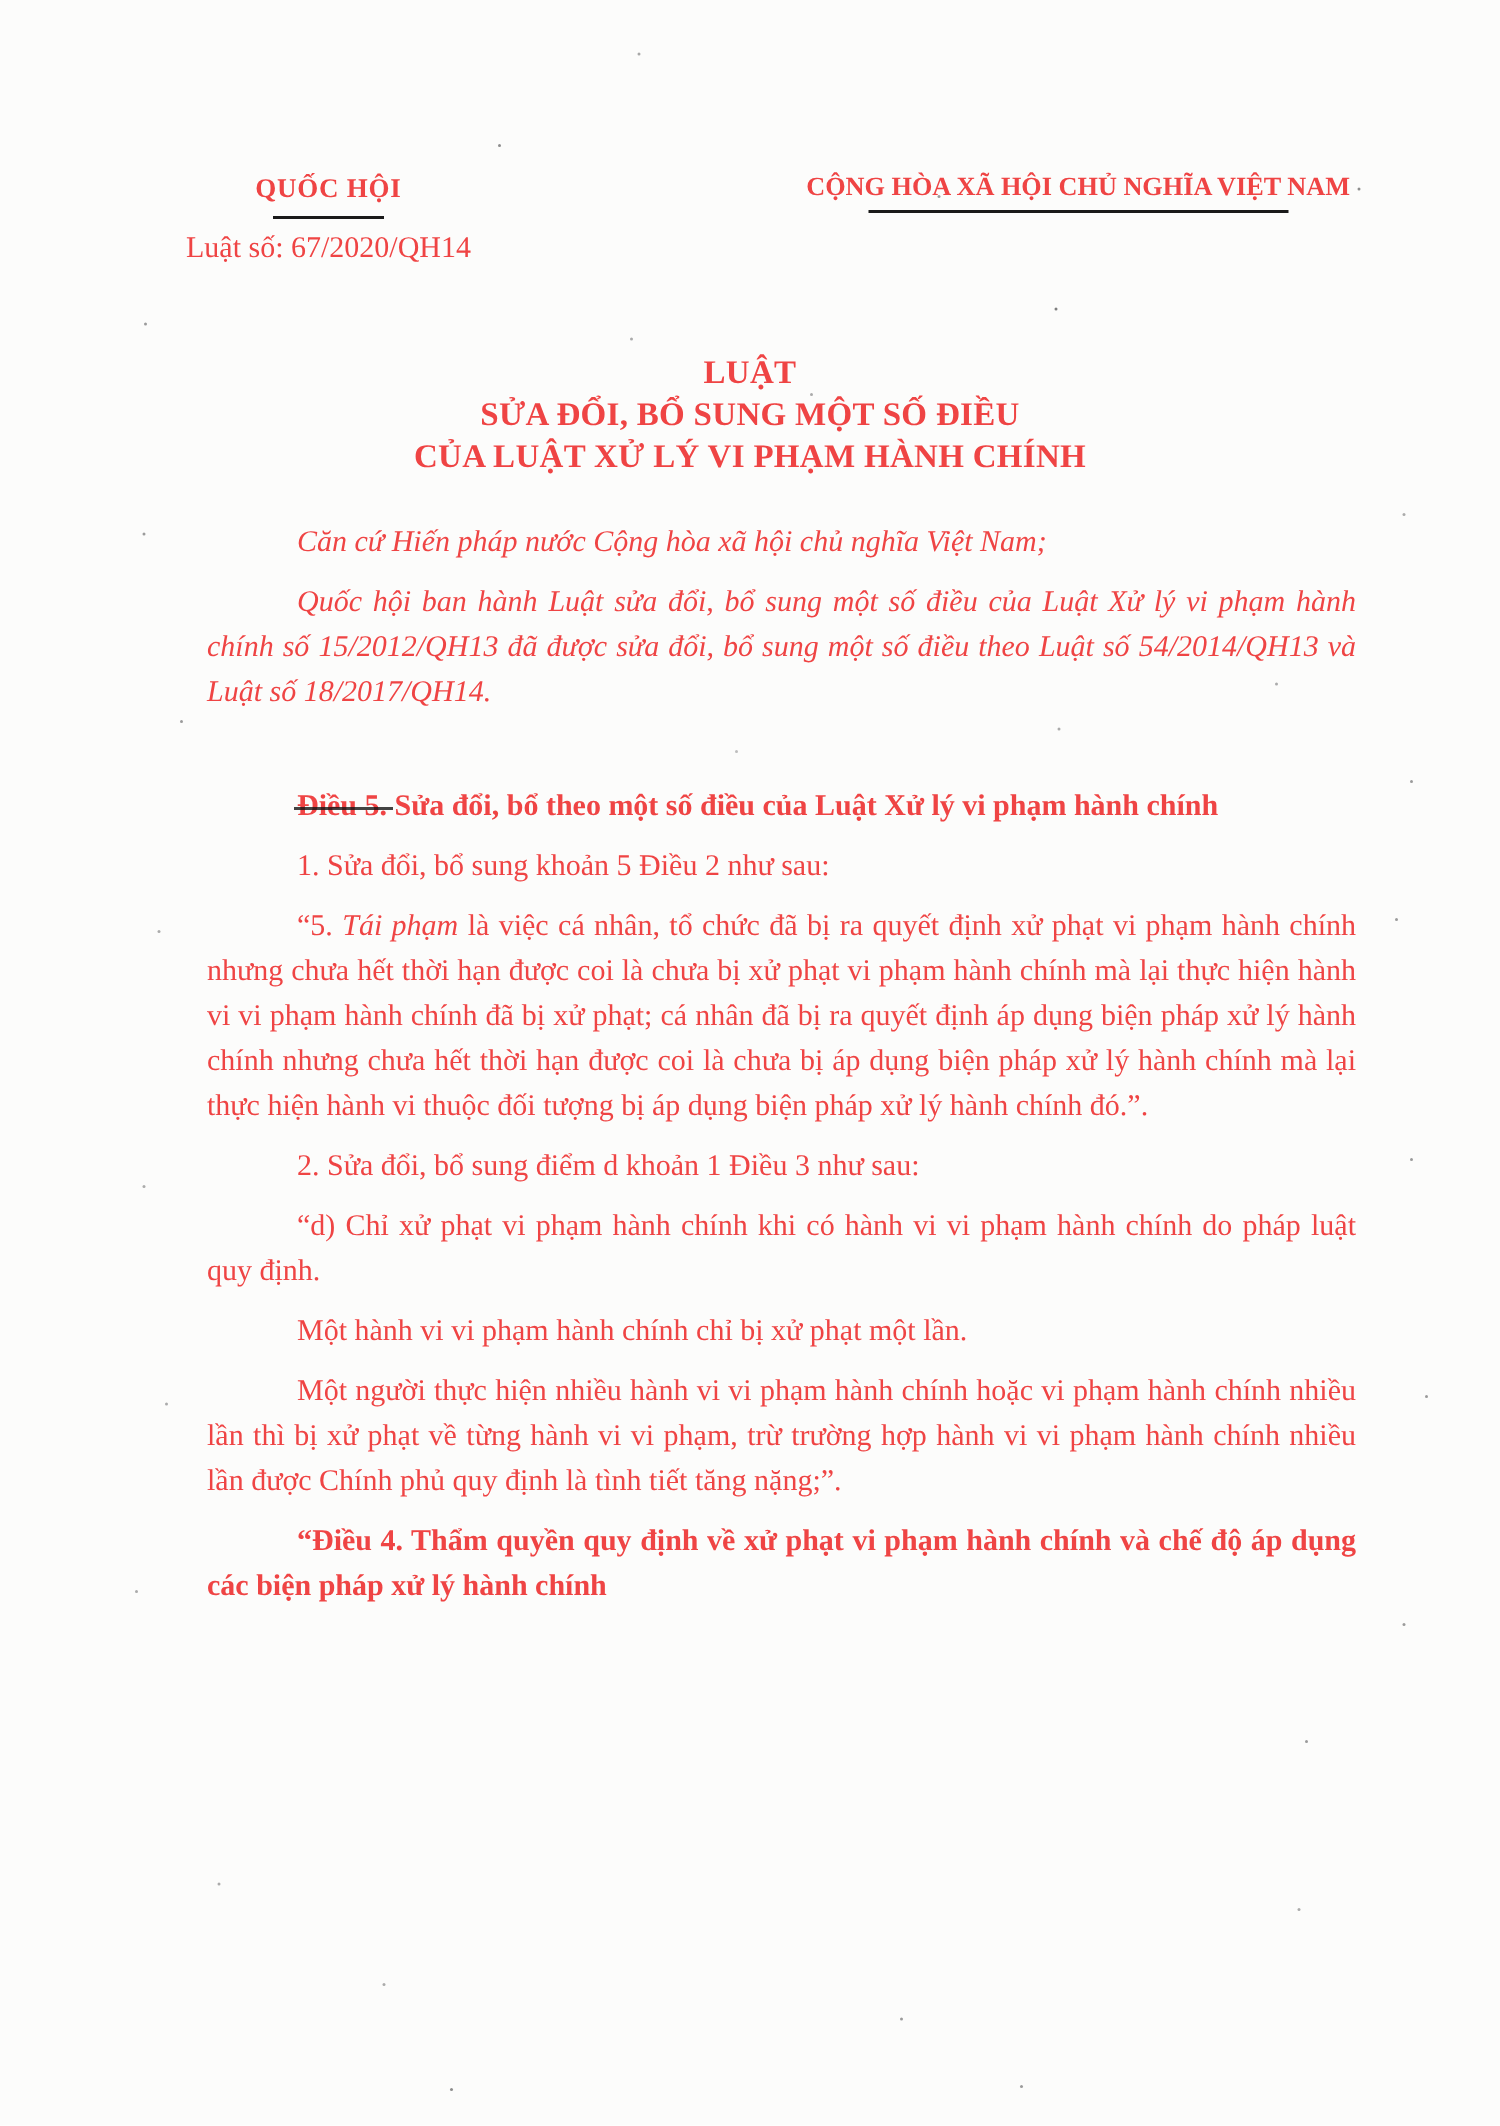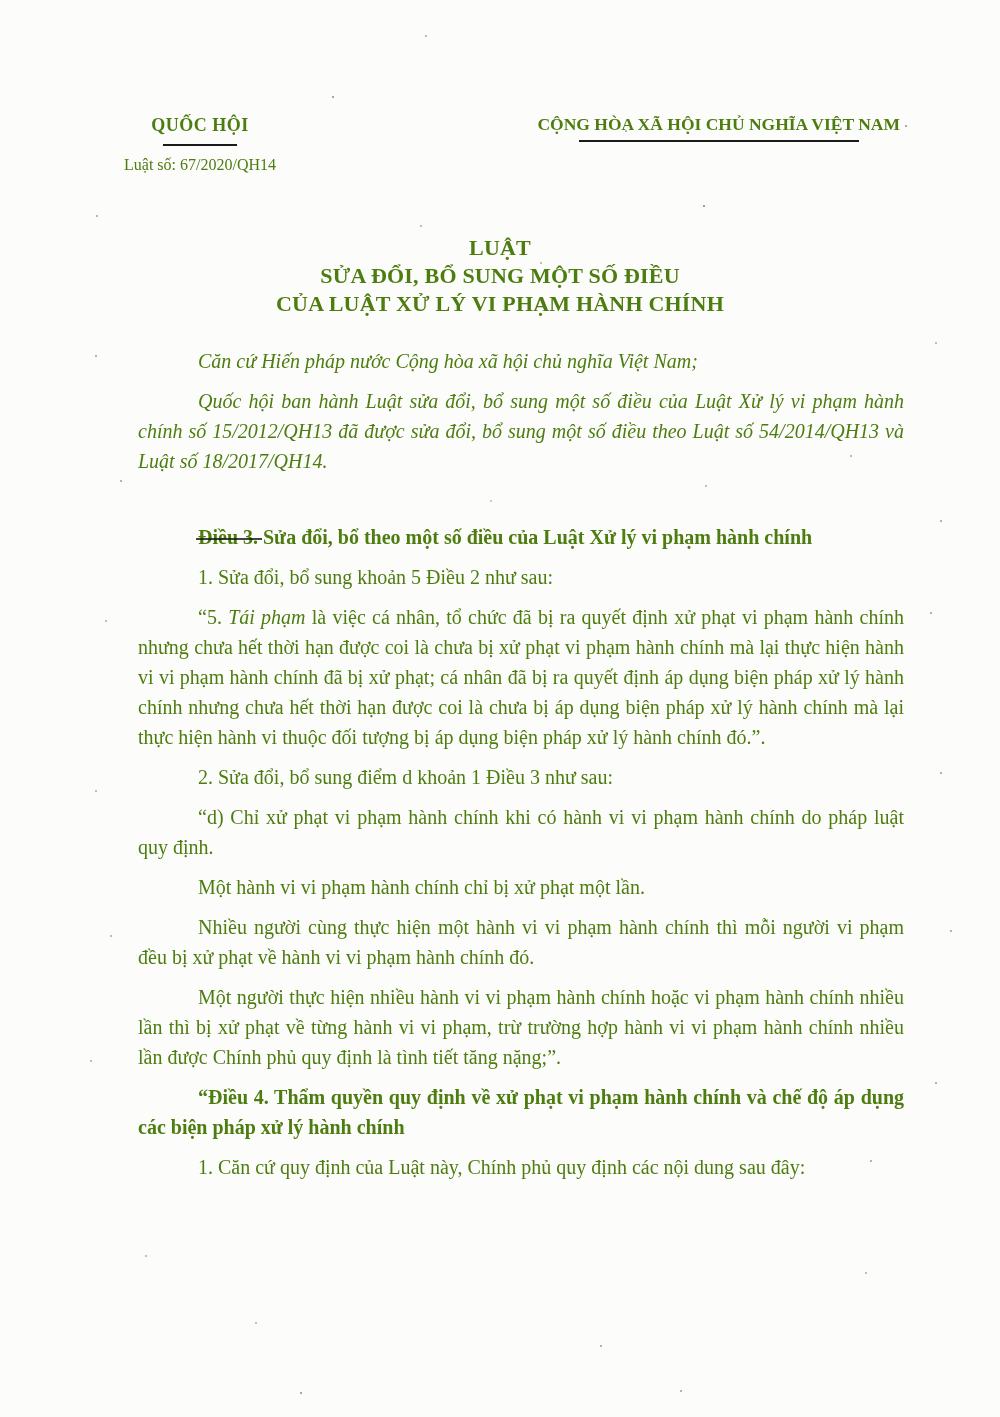--- a/index.html
+++ b/index.html
@@ -9,7 +9,7 @@
     height: 1417px;
     background: #fcfcfb;
     font-family: "Liberation Serif", "DejaVu Serif", serif;
-    color: #4d7c0f;
+    color: #ef4444;
     overflow: hidden;
   }
   

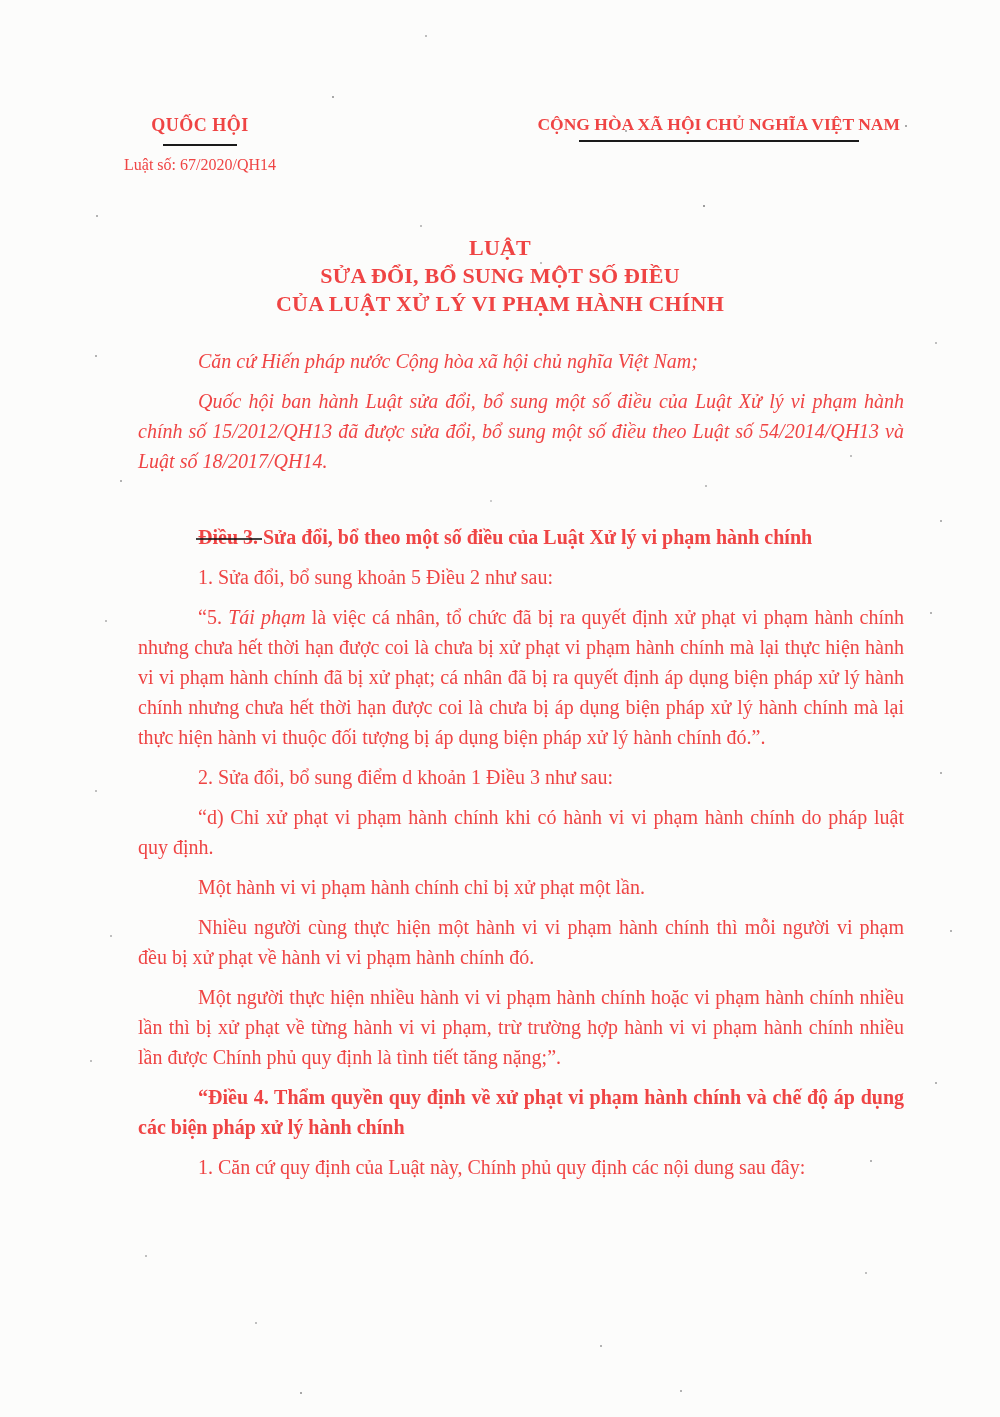--- a/index.html
+++ b/index.html
@@ -31,7 +31,7 @@
     width: 74px; height: 2px; background: #1a1a1a;
     margin: 6px auto 6px;
   }
-  .law-no { font-size: 16px; line-height: 26px; white-space: nowrap; }
+  .law-no { font-size: 20px; line-height: 26px; white-space: nowrap; }
   .hdr-right { }
   .country {
     font-weight: bold;

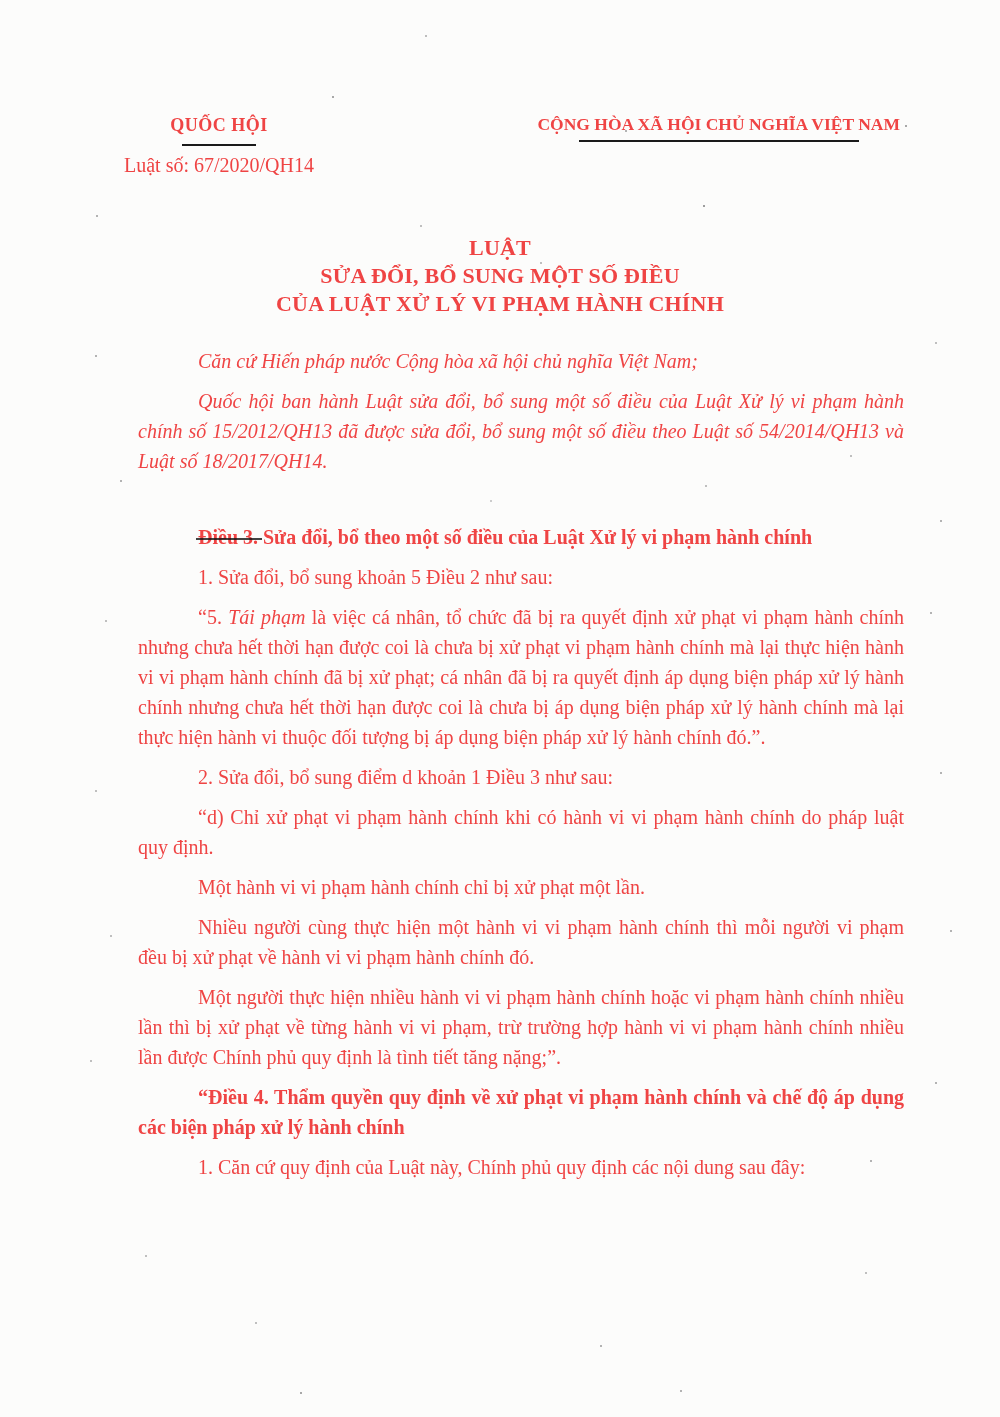--- a/index.html
+++ b/index.html
@@ -131,7 +131,7 @@
       <p>Quốc hội ban hành Luật sửa đổi, bổ sung một số điều của Luật Xử lý vi phạm hành chính số 15/2012/QH13 đã được sửa đổi, bổ sung một số điều theo Luật số 54/2014/QH13 và Luật số 18/2017/QH14.</p>
     </div>
 
-    <h2 class="article-heading"><span class="strike">Điều 3.</span><span> Sửa đổi, bổ theo một số điều của Luật Xử lý vi phạm hành chính</span></h2>
+    <h2 class="article-heading"><span class="strike">Điều 5.</span><span> Sửa đổi, bổ theo một số điều của Luật Xử lý vi phạm hành chính</span></h2>
 
     <p>1. Sửa đổi, bổ sung khoản 5 Điều 2 như sau:</p>
 

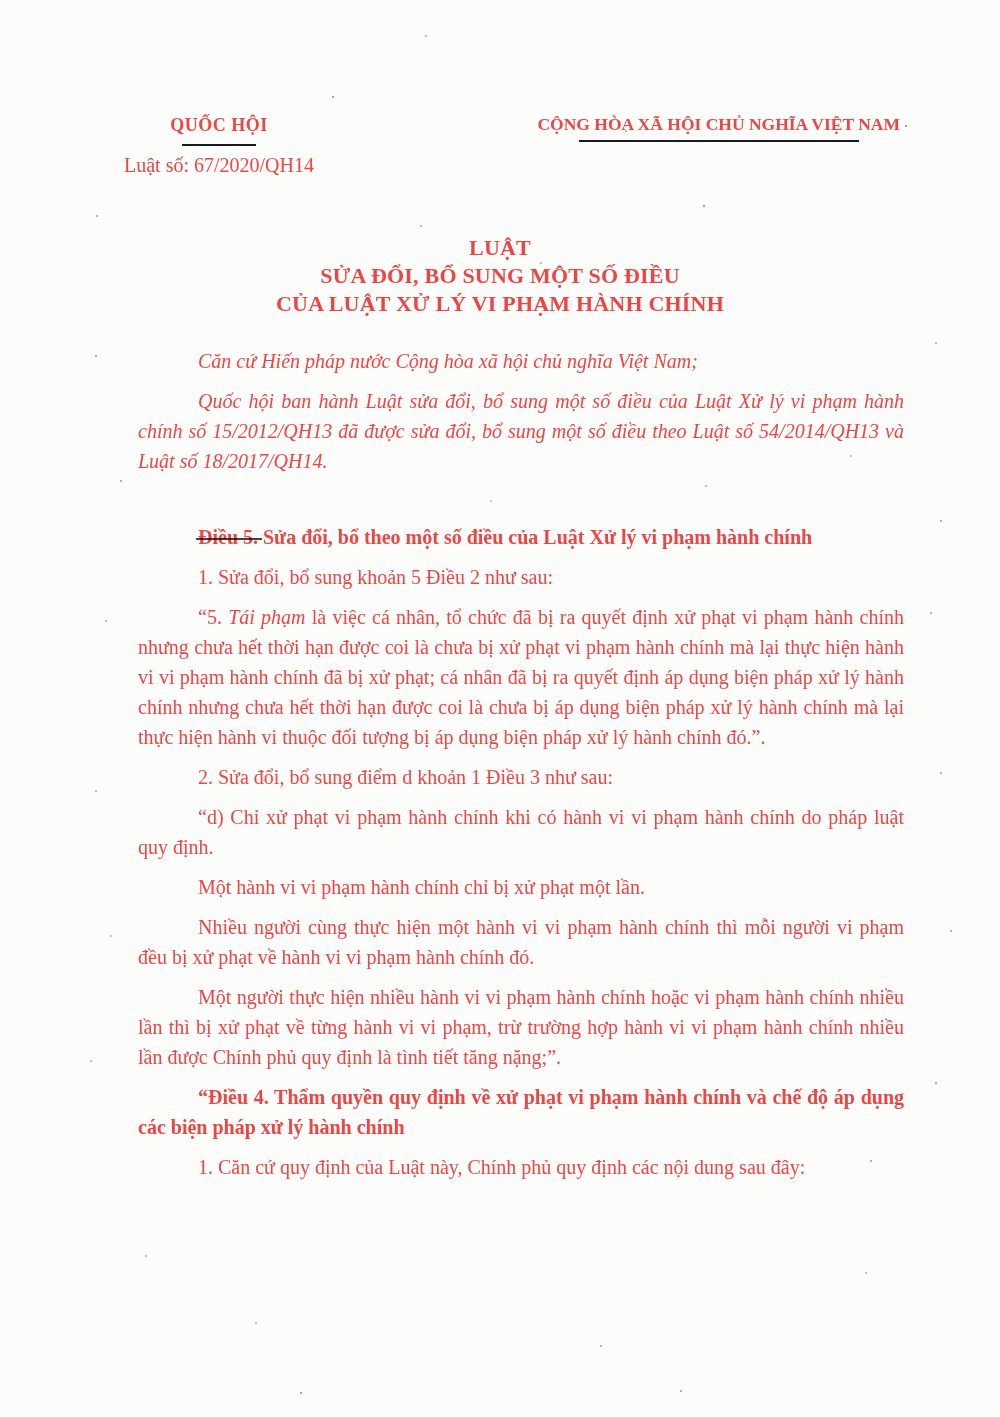--- a/index.html
+++ b/index.html
@@ -140,7 +140,6 @@
     <p>2. Sửa đổi, bổ sung điểm d khoản 1 Điều 3 như sau:</p>
     <p>“d) Chỉ xử phạt vi phạm hành chính khi có hành vi vi phạm hành chính do pháp luật quy định.</p>
     <p>Một hành vi vi phạm hành chính chỉ bị xử phạt một lần.</p>
-    <p>Nhiều người cùng thực hiện một hành vi vi phạm hành chính thì mỗi người vi phạm đều bị xử phạt về hành vi vi phạm hành chính đó.</p>
     <p>Một người thực hiện nhiều hành vi vi phạm hành chính hoặc vi phạm hành chính nhiều lần thì bị xử phạt về từng hành vi vi phạm, trừ trường hợp hành vi vi phạm hành chính nhiều lần được Chính phủ quy định là tình tiết tăng nặng;”.</p>
 
     <p class="article4-heading">“Điều 4. Thẩm quyền quy định về xử phạt vi phạm hành chính và chế độ áp dụng các biện pháp xử lý hành chính</p>

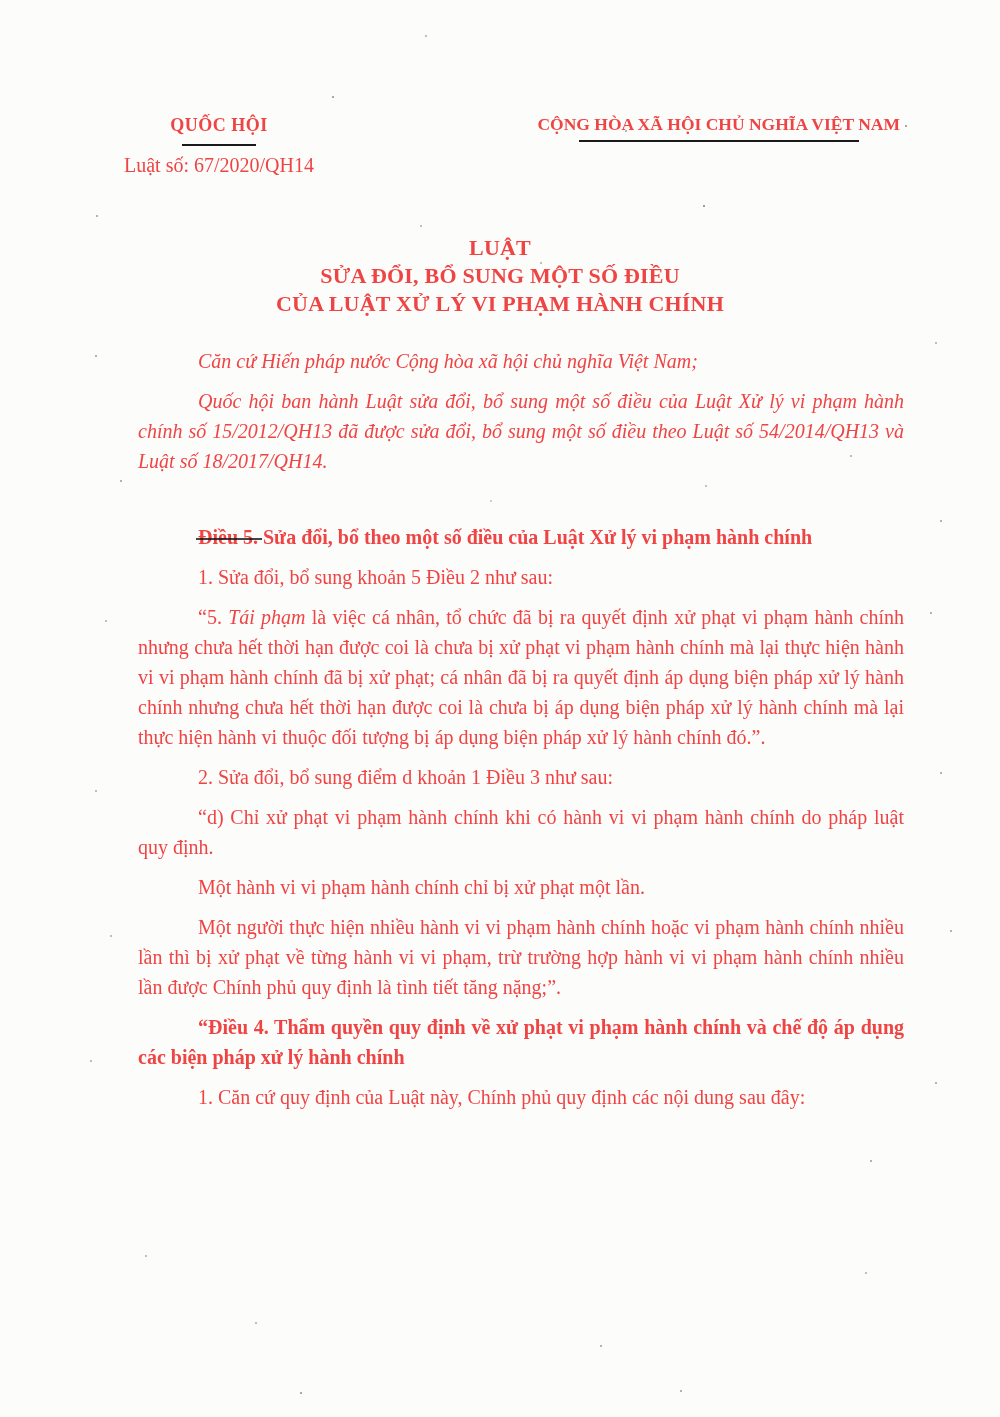--- a/index.html
+++ b/index.html
@@ -143,7 +143,6 @@
     <p>Một người thực hiện nhiều hành vi vi phạm hành chính hoặc vi phạm hành chính nhiều lần thì bị xử phạt về từng hành vi vi phạm, trừ trường hợp hành vi vi phạm hành chính nhiều lần được Chính phủ quy định là tình tiết tăng nặng;”.</p>
 
     <p class="article4-heading">“Điều 4. Thẩm quyền quy định về xử phạt vi phạm hành chính và chế độ áp dụng các biện pháp xử lý hành chính</p>
-    <p>1. Căn cứ quy định của Luật này, Chính phủ quy định các nội dung sau đây:</p>
   </div>
 </div>
 

